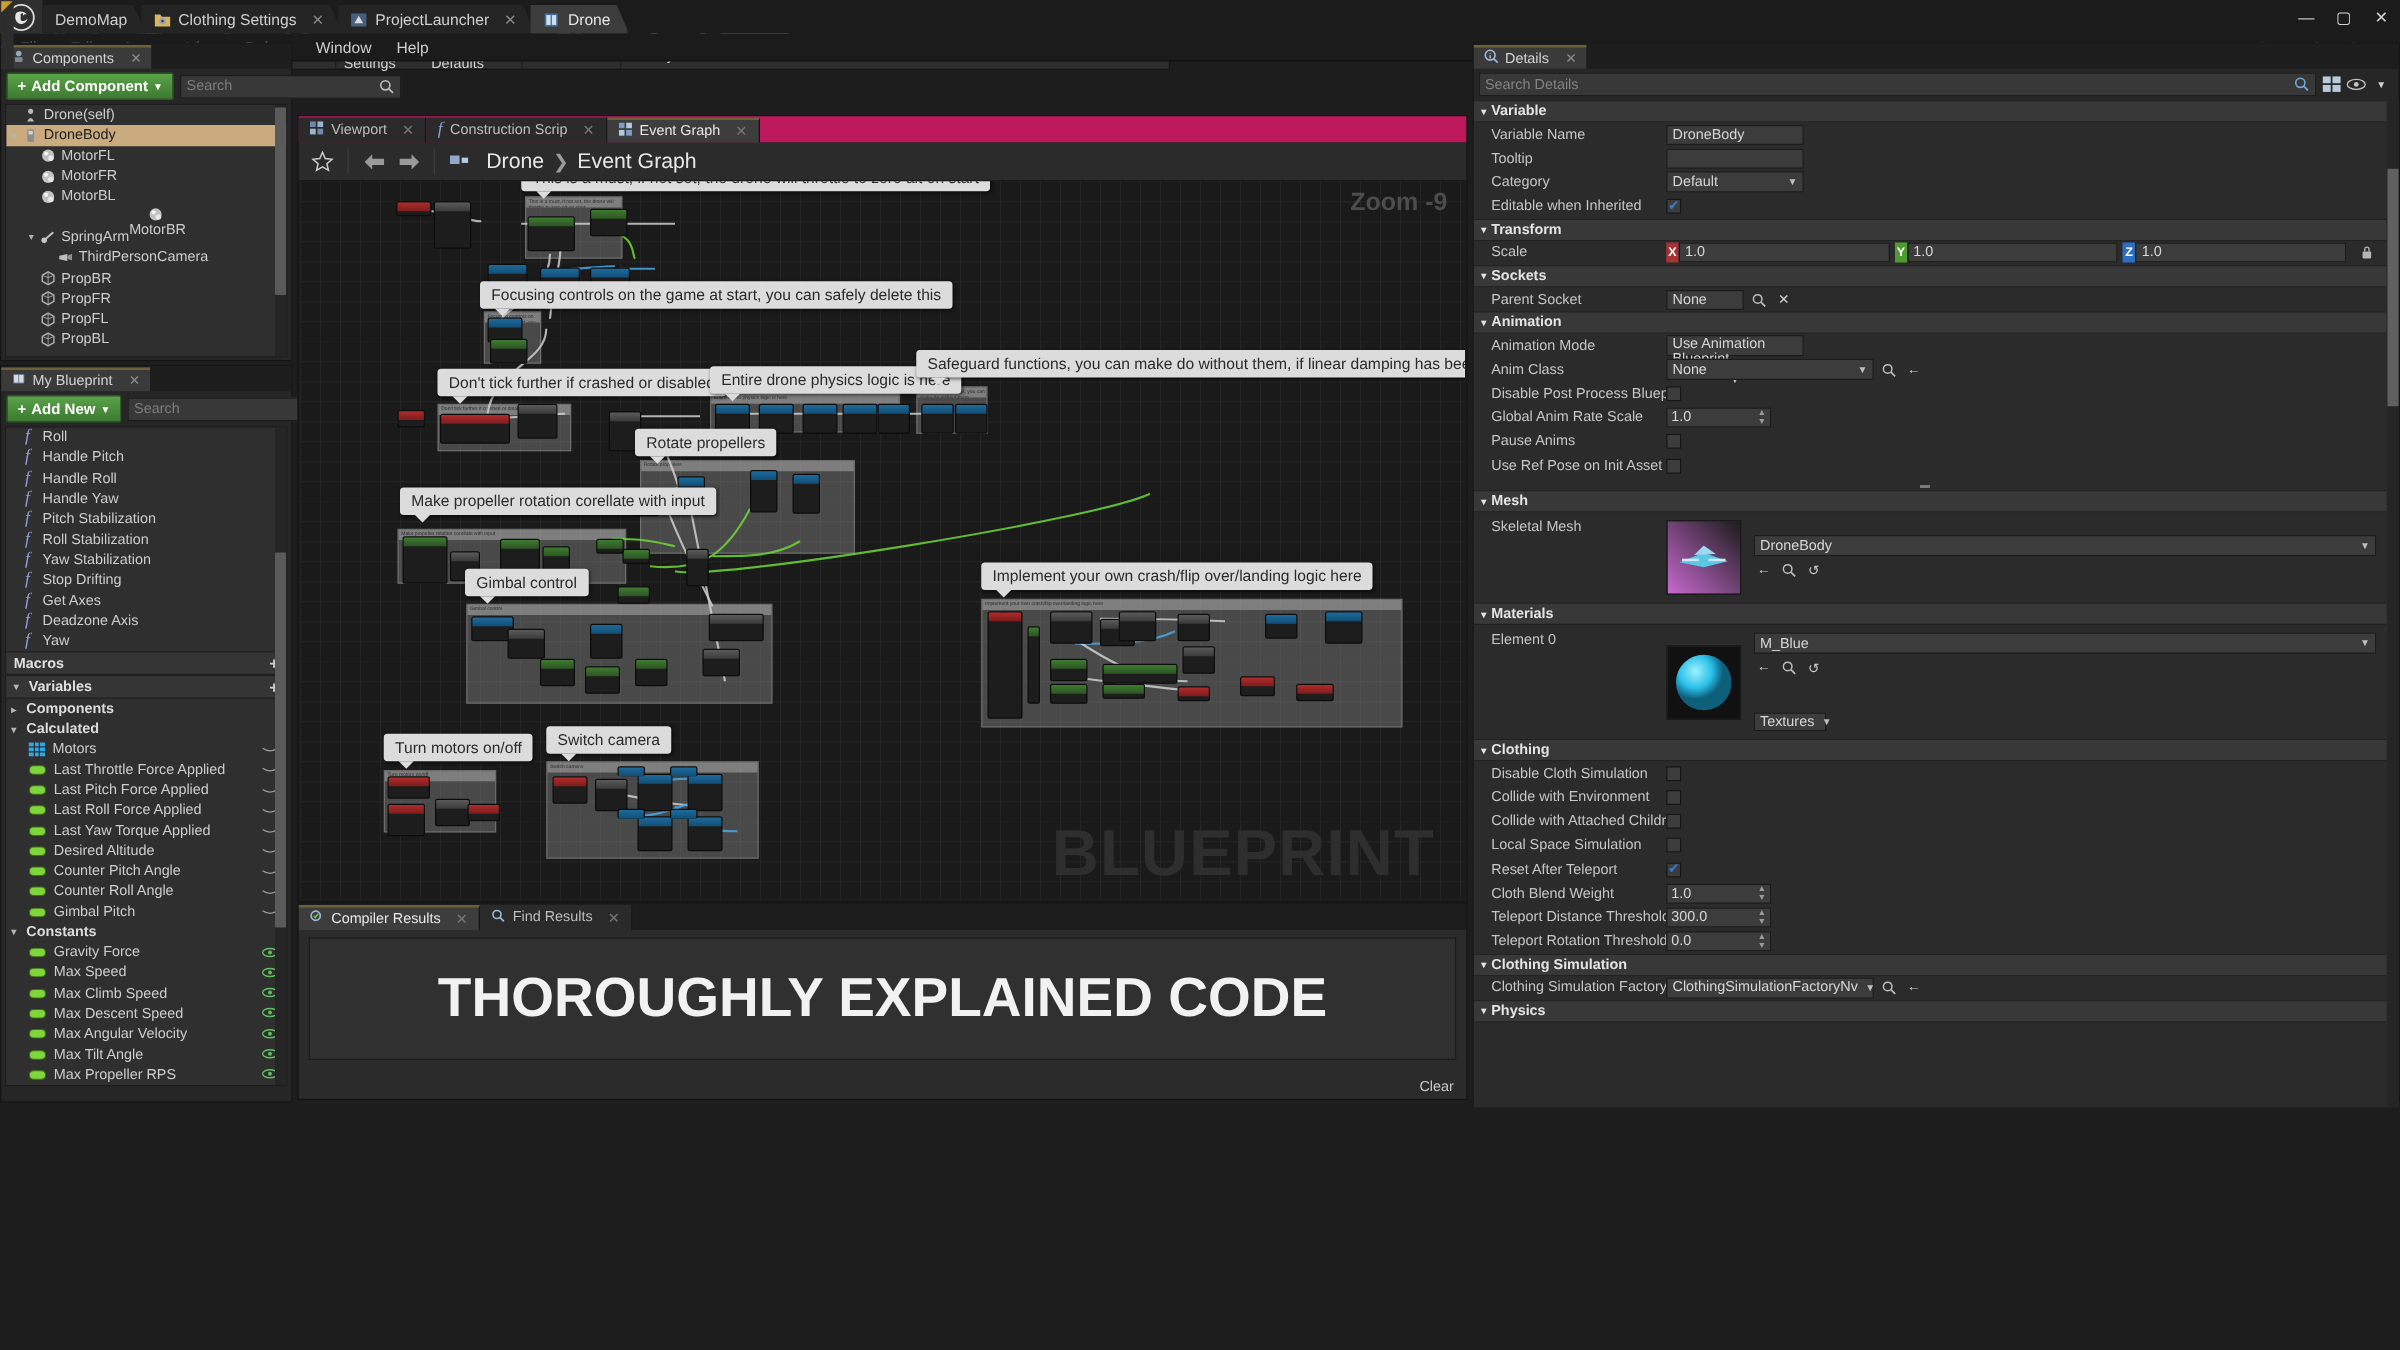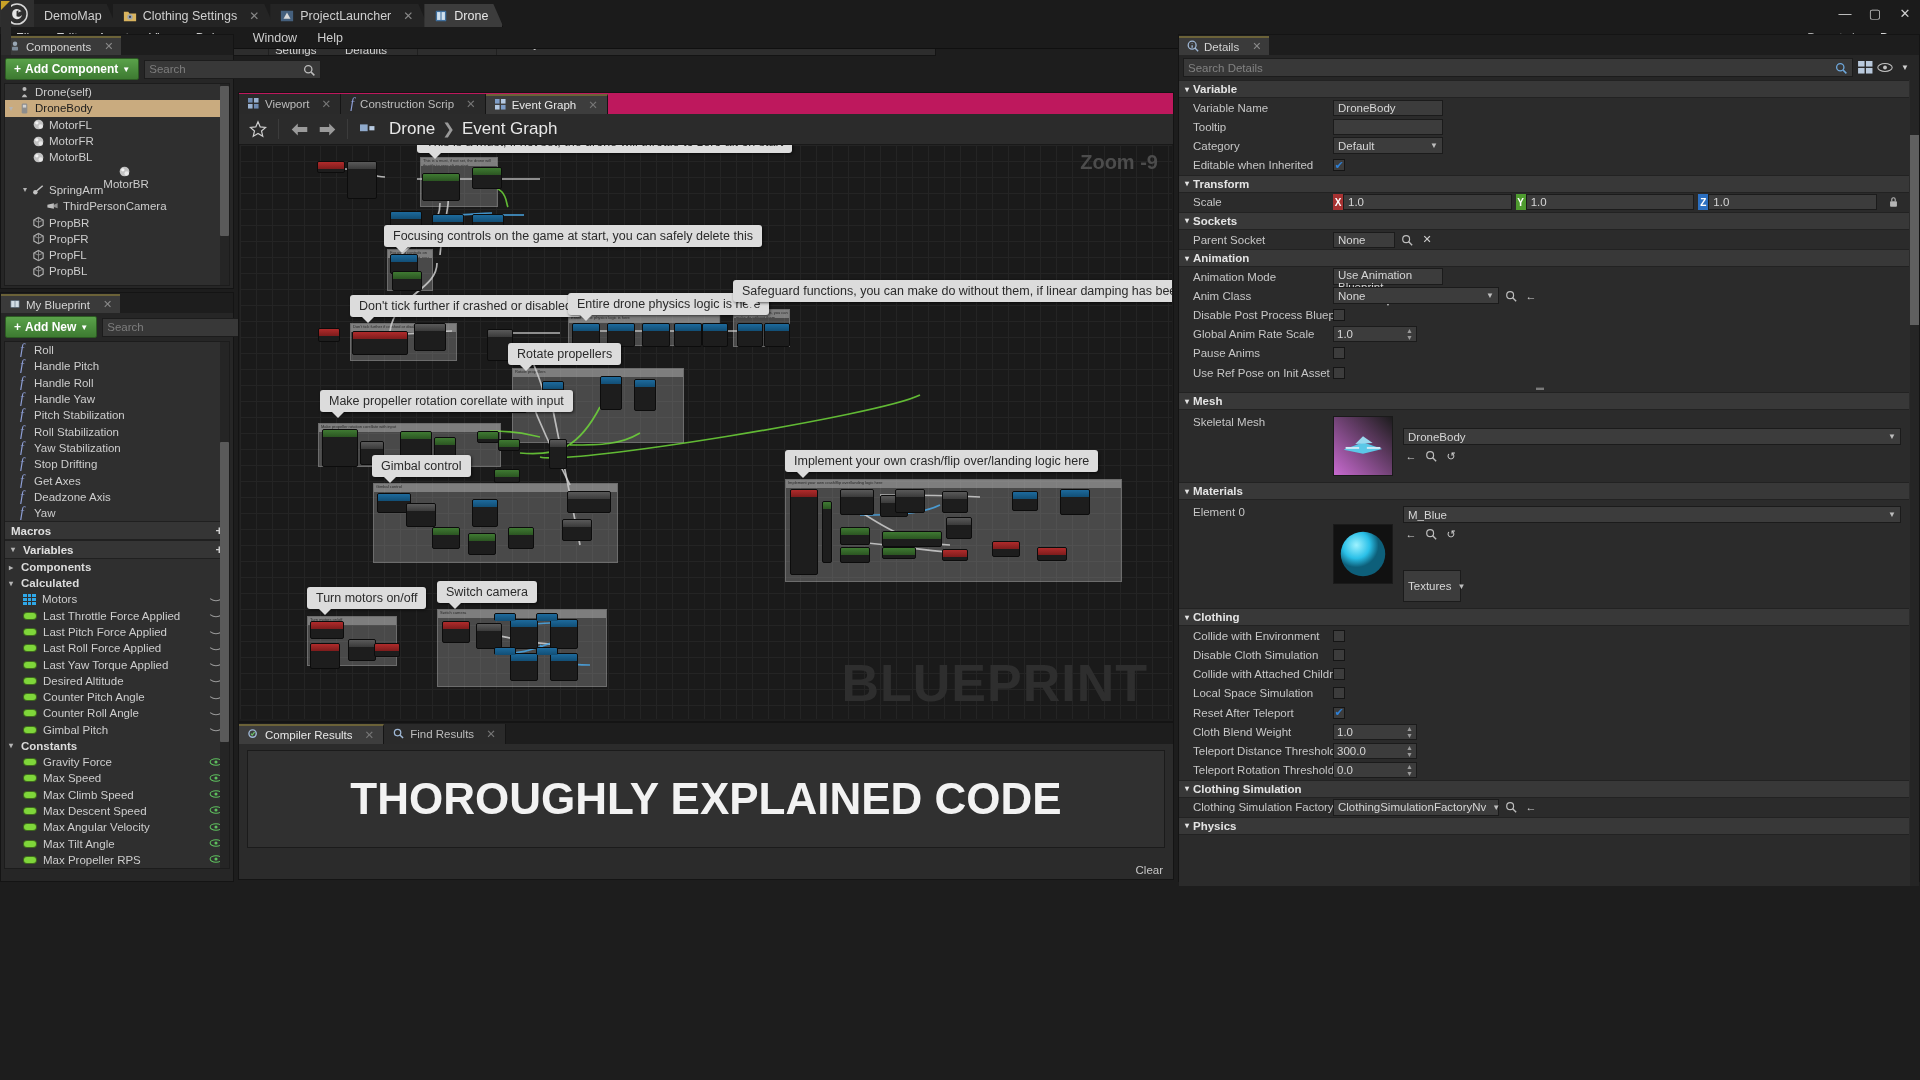--- a/index.html
+++ b/index.html
@@ -1432,7 +1432,7 @@
                   </span>
                   <span class="icobtn">↺</span>
                 </div>
-                <div class="dd" style="width: 58px; height: 32px; margin-top: 25px;">
+                <div class="dd" style="width: 58px; height: 15px; margin-top: 25px;">
                   <span>Textures</span>
                   <span class="ch">▼</span>
                 </div>

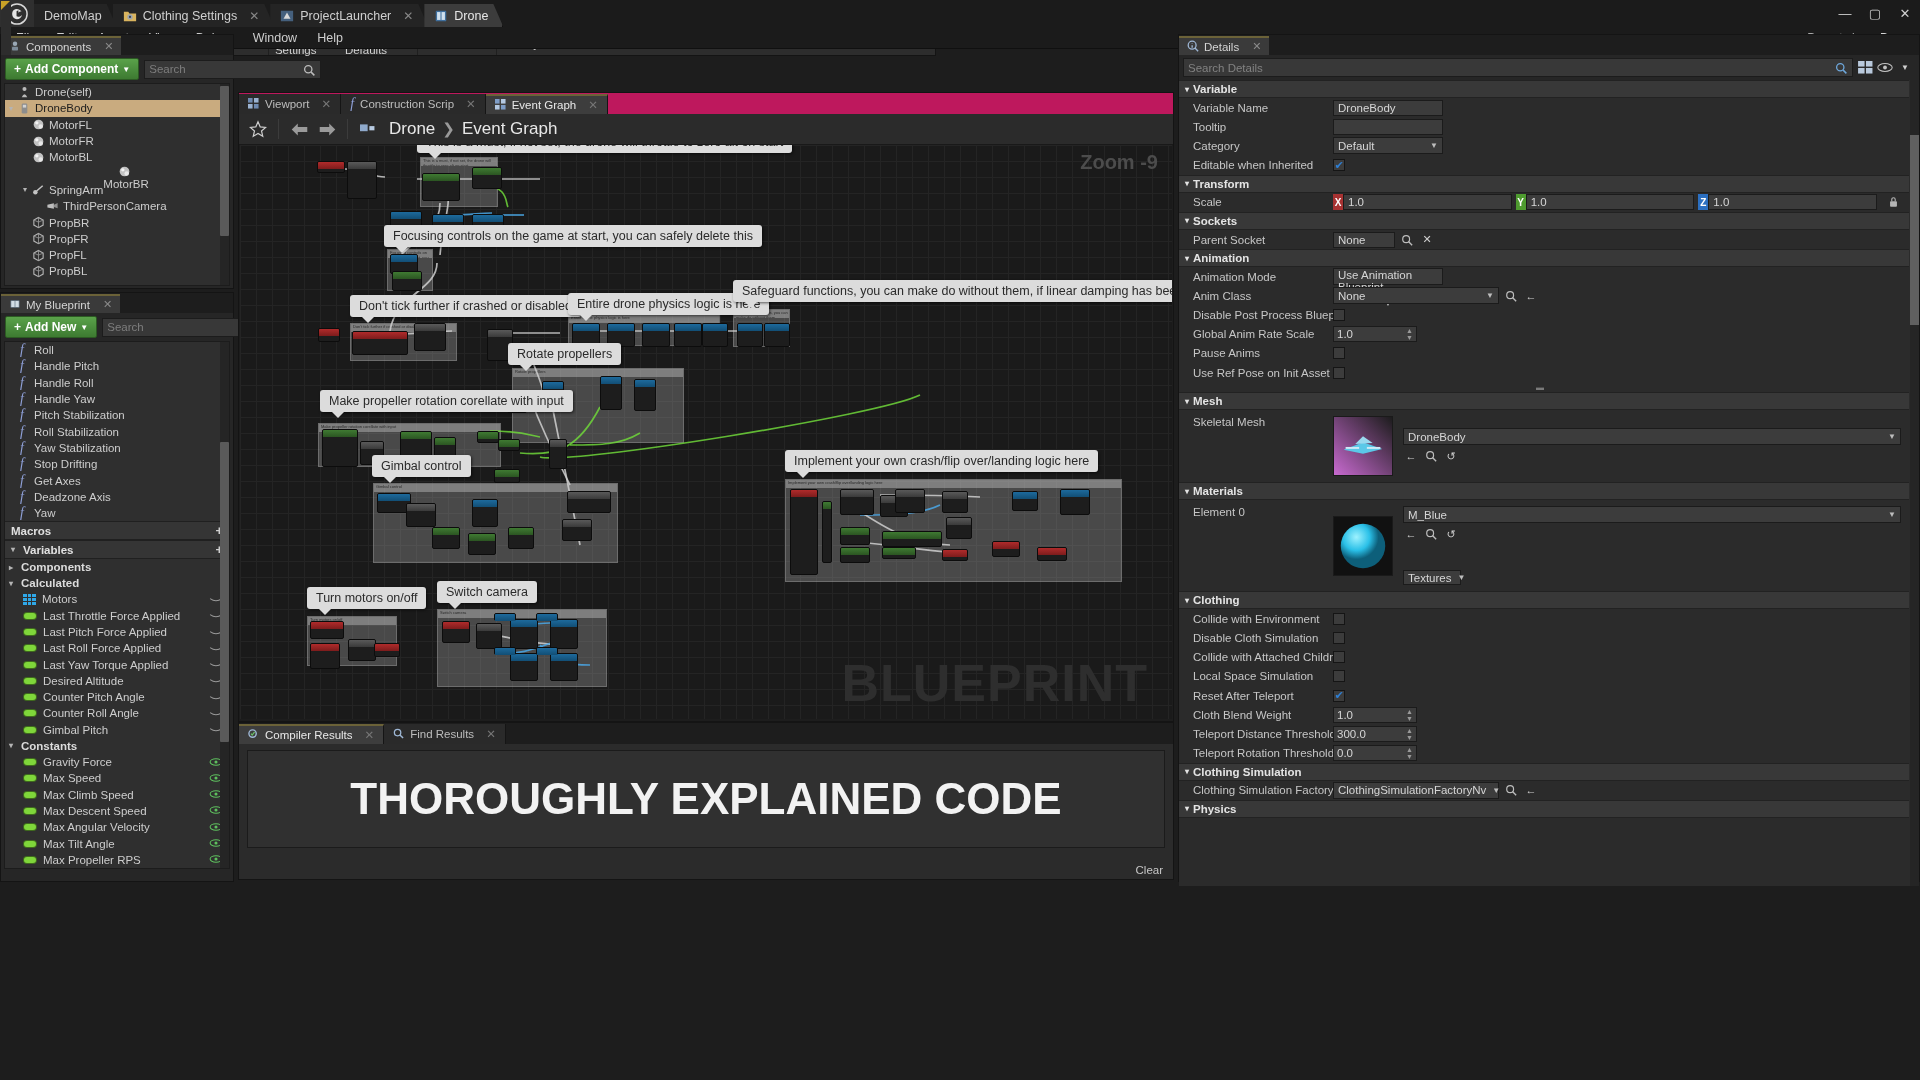--- a/index.html
+++ b/index.html
@@ -1444,13 +1444,13 @@
             <span>Clothing</span>
           </div>
           <div class="prow">
+            <div class="plabel">Disable Cloth Simulation</div>
+            <div class="pval">
+              <div class="cb"></div>
+            </div>
+          </div>
+          <div class="prow">
             <div class="plabel">Collide with Environment</div>
-            <div class="pval">
-              <div class="cb"></div>
-            </div>
-          </div>
-          <div class="prow">
-            <div class="plabel">Disable Cloth Simulation</div>
             <div class="pval">
               <div class="cb"></div>
             </div>

